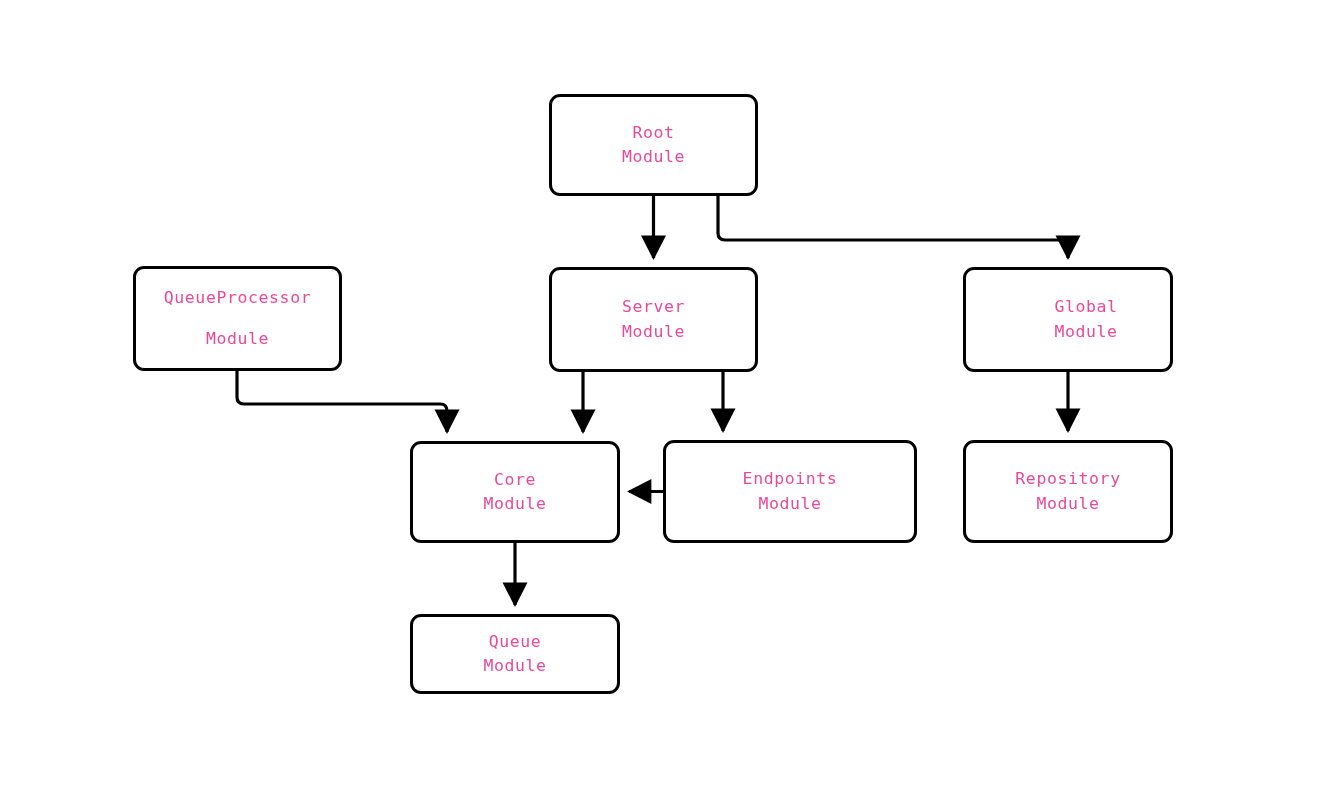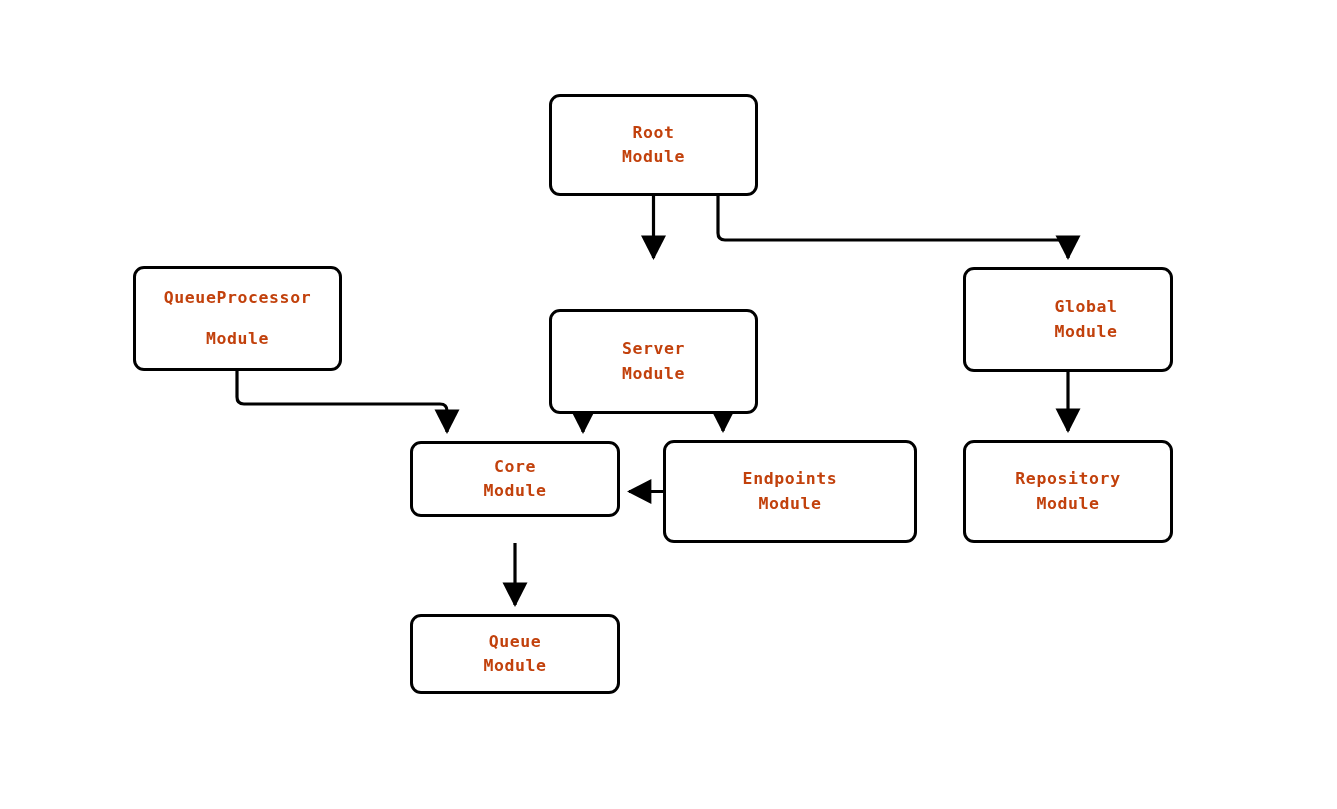--- a/index.html
+++ b/index.html
@@ -39,8 +39,8 @@
     display: block;
     text-align: center;
     font-size: 16.5px;
-    font-weight: 700;
-    color: #c2410c;
+    font-weight: 400;
+    color: #ec4899;
     letter-spacing: 0.6px;
     white-space: pre;
   }

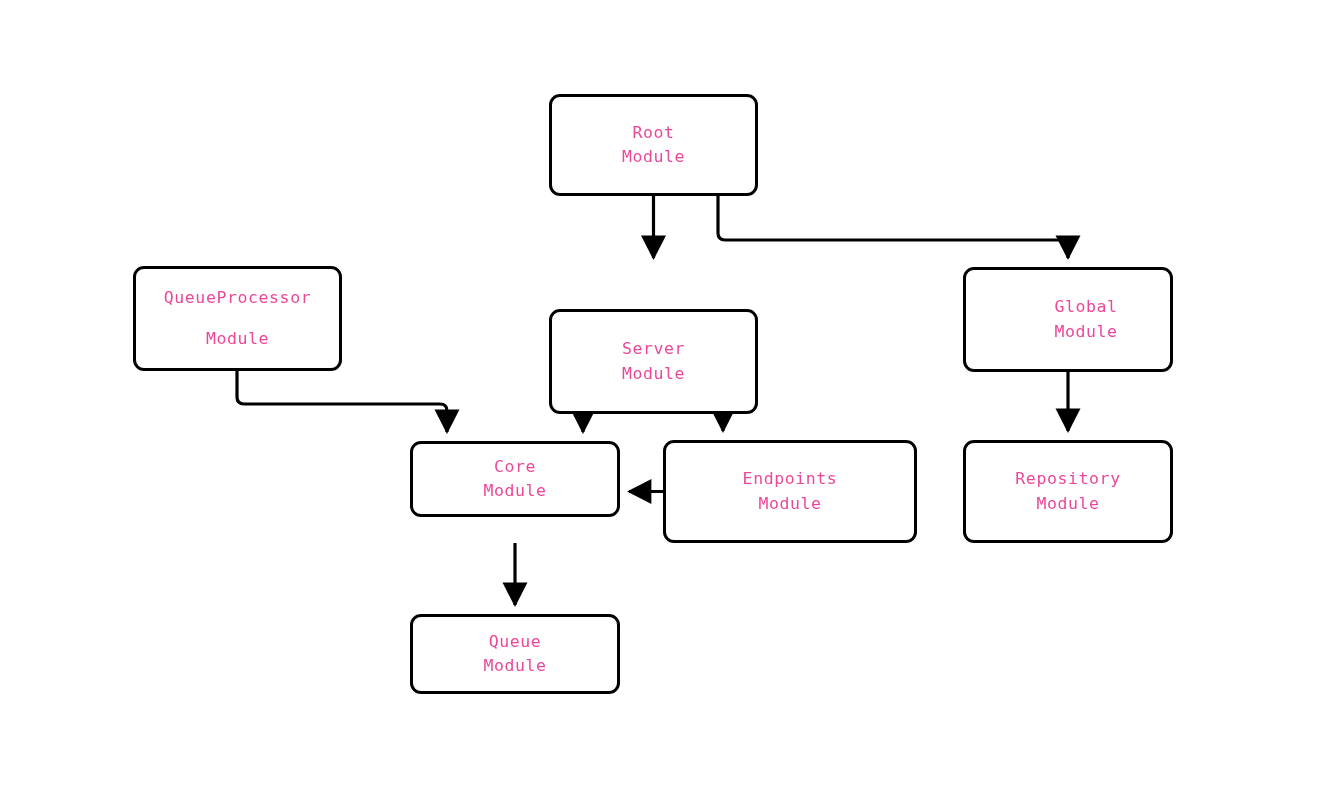--- a/index.html
+++ b/index.html
@@ -87,7 +87,7 @@
     <span class="node-line">Module</span>
   </div>
 
-  <div class="node" style="left:549px; top:267px; width:209px; height:105px;margin-top:42px;">
+  <div class="node" style="left:549px; top:267px; width:209px; height:105px;">
     <span class="node-line">Server</span>
     <span class="node-line">Module</span>
   </div>

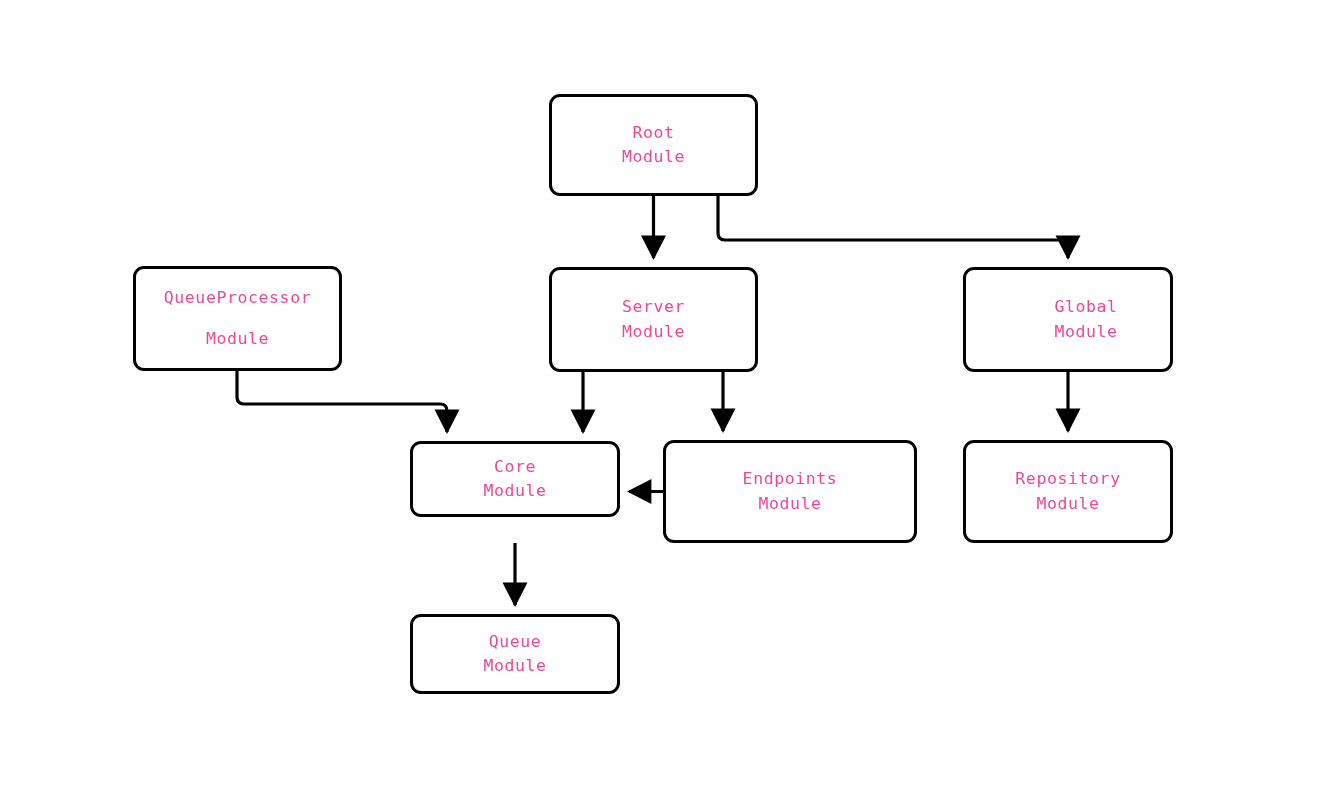--- a/index.html
+++ b/index.html
@@ -97,7 +97,7 @@
     <span class="node-line">Module</span>
   </div>
 
-  <div class="node" style="left:410px; top:441px; width:210px; height:76px;">
+  <div class="node" style="left:410px; top:441px; width:210px; height:102px;">
     <span class="node-line">Core</span>
     <span class="node-line">Module</span>
   </div>

